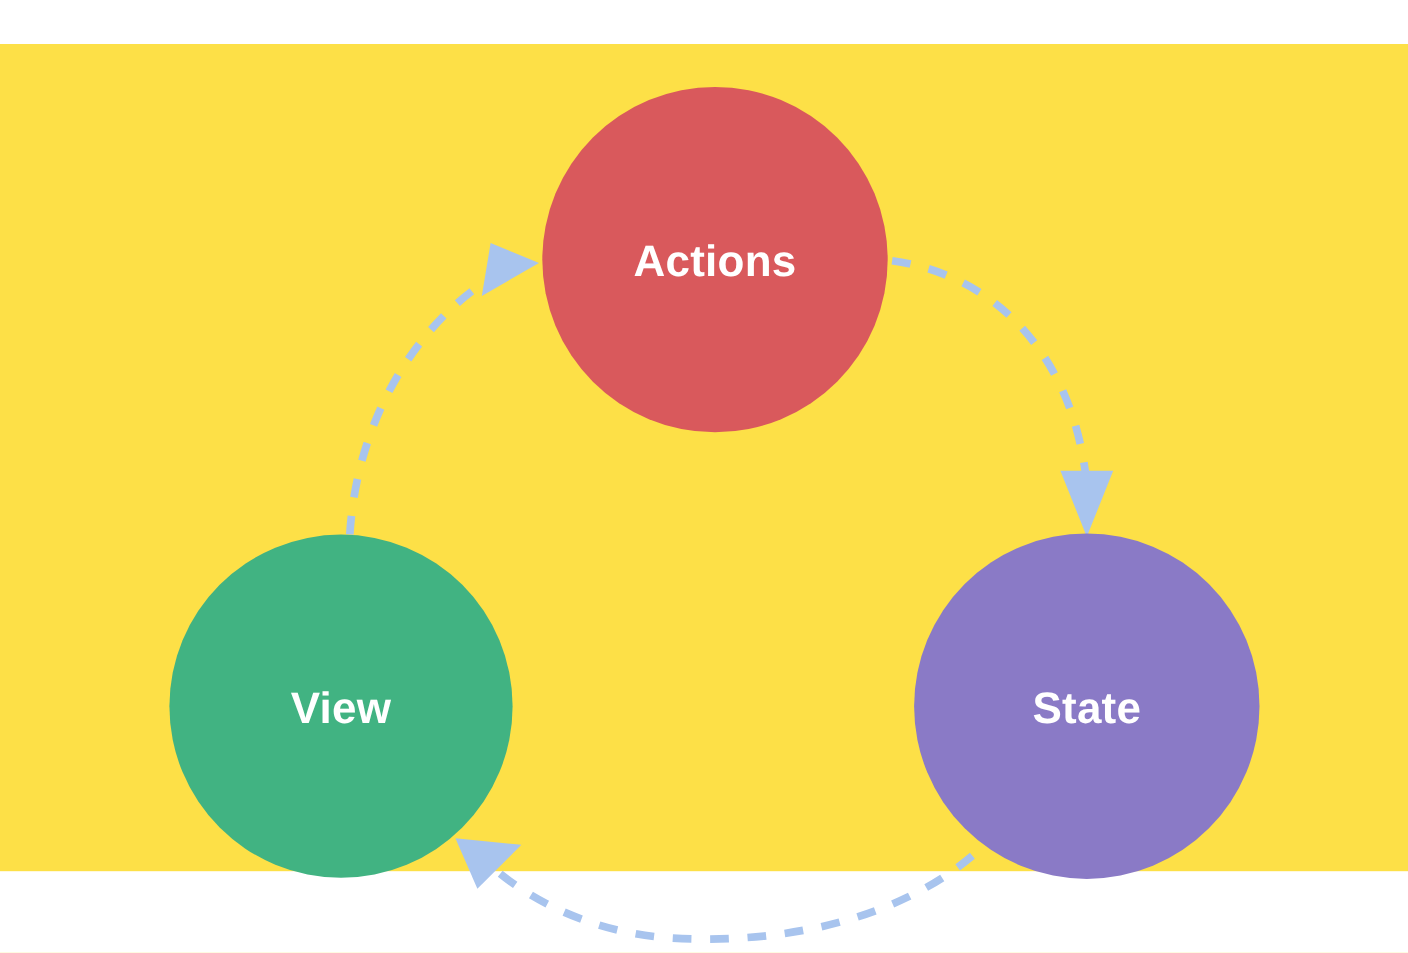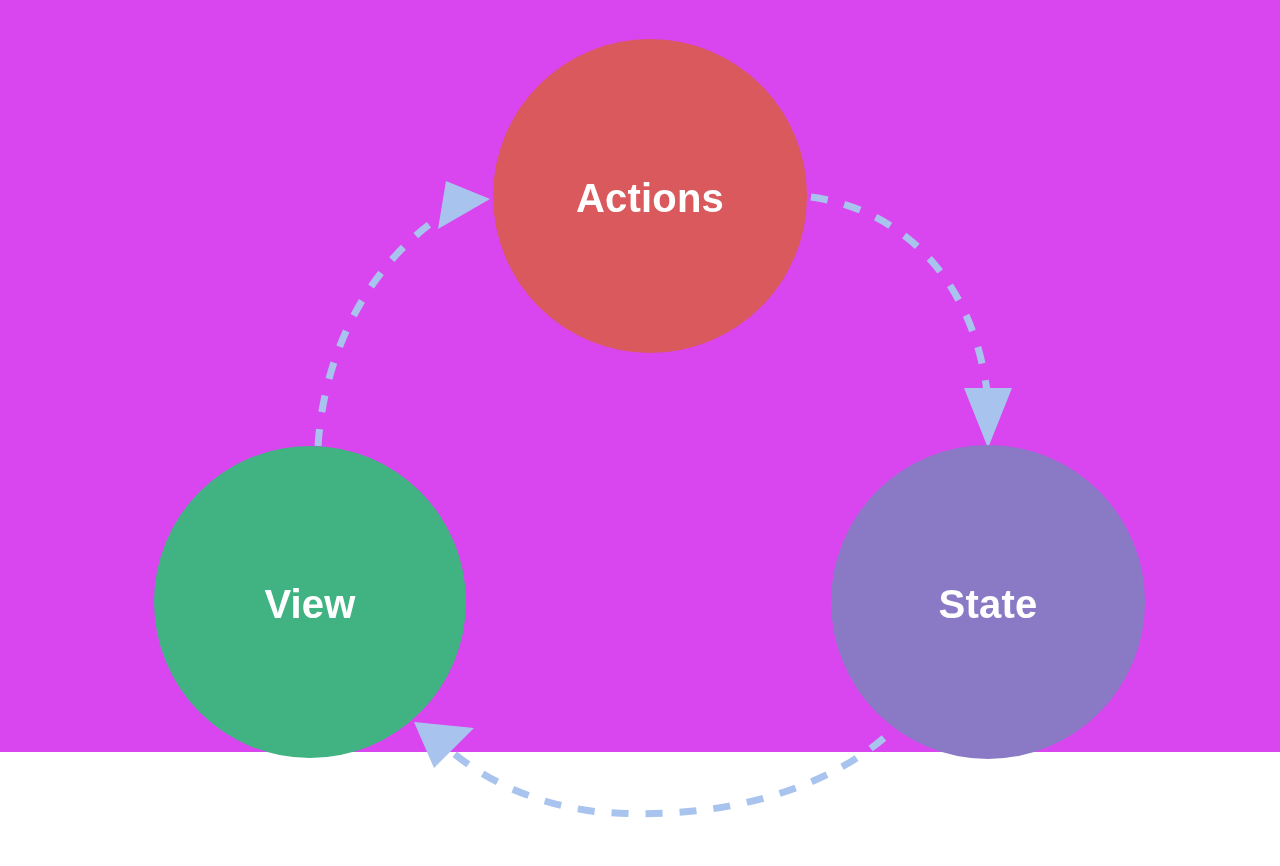--- a/index.html
+++ b/index.html
@@ -18,7 +18,8 @@
     position: relative;
     width: 1280px;
     height: 752px;
-    background: #d946ef;
+    background: #fde047;
+    margin-top: 40px;
   }
   #flow-svg {
     position: absolute;

